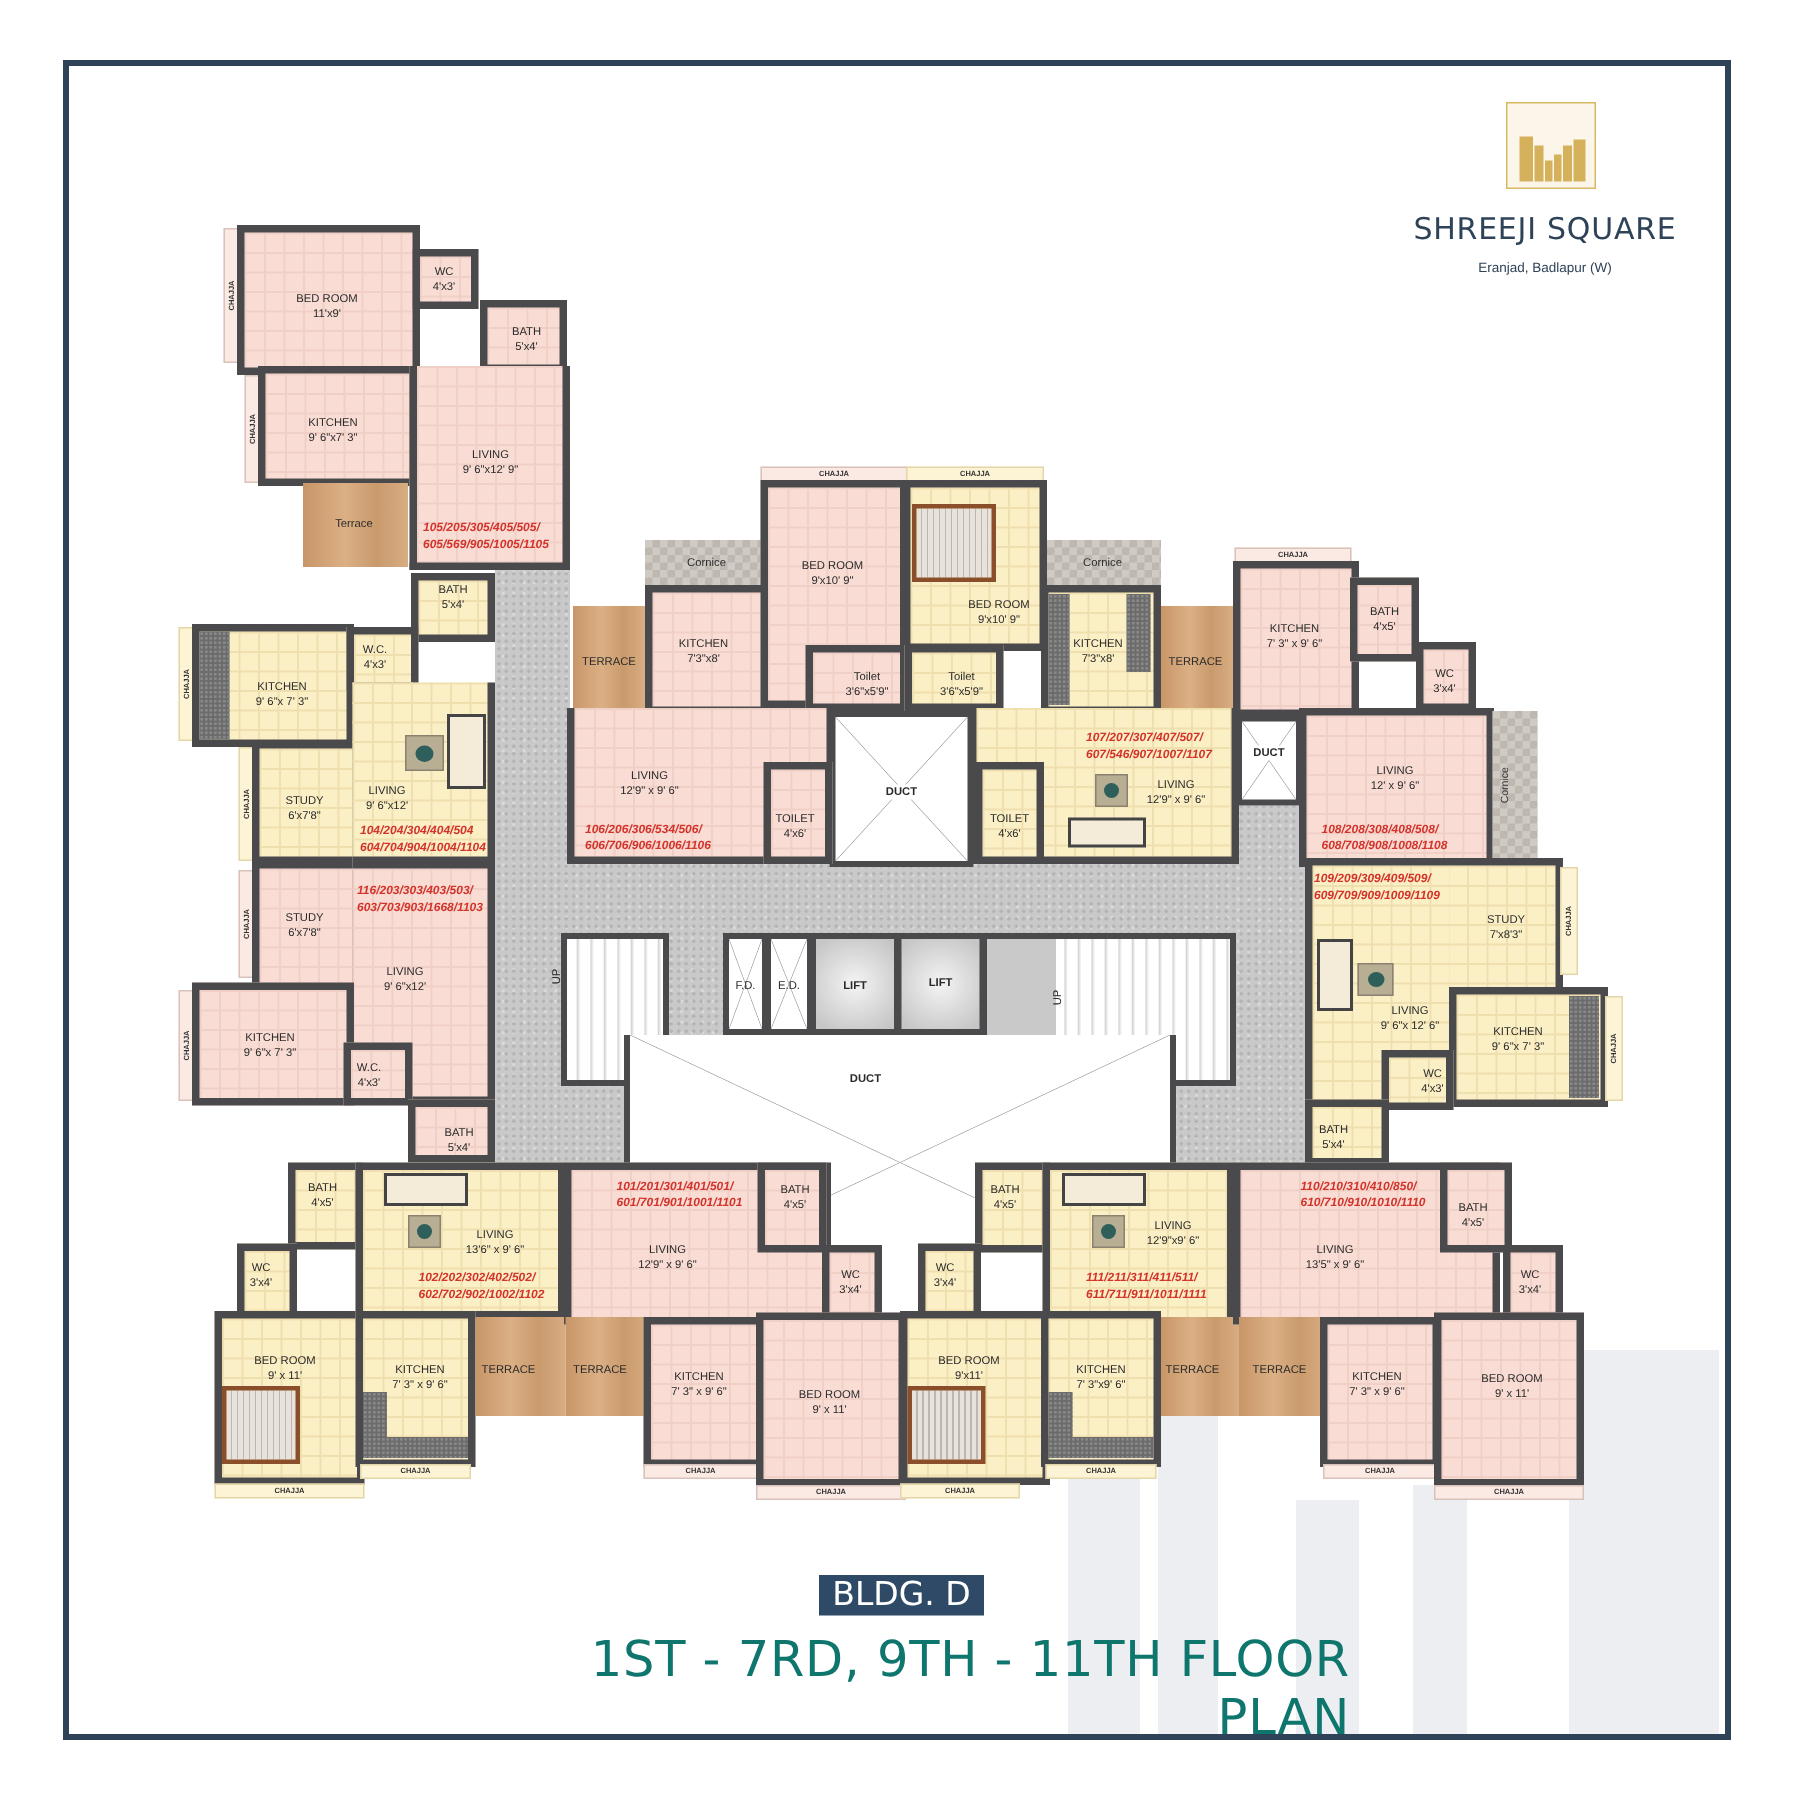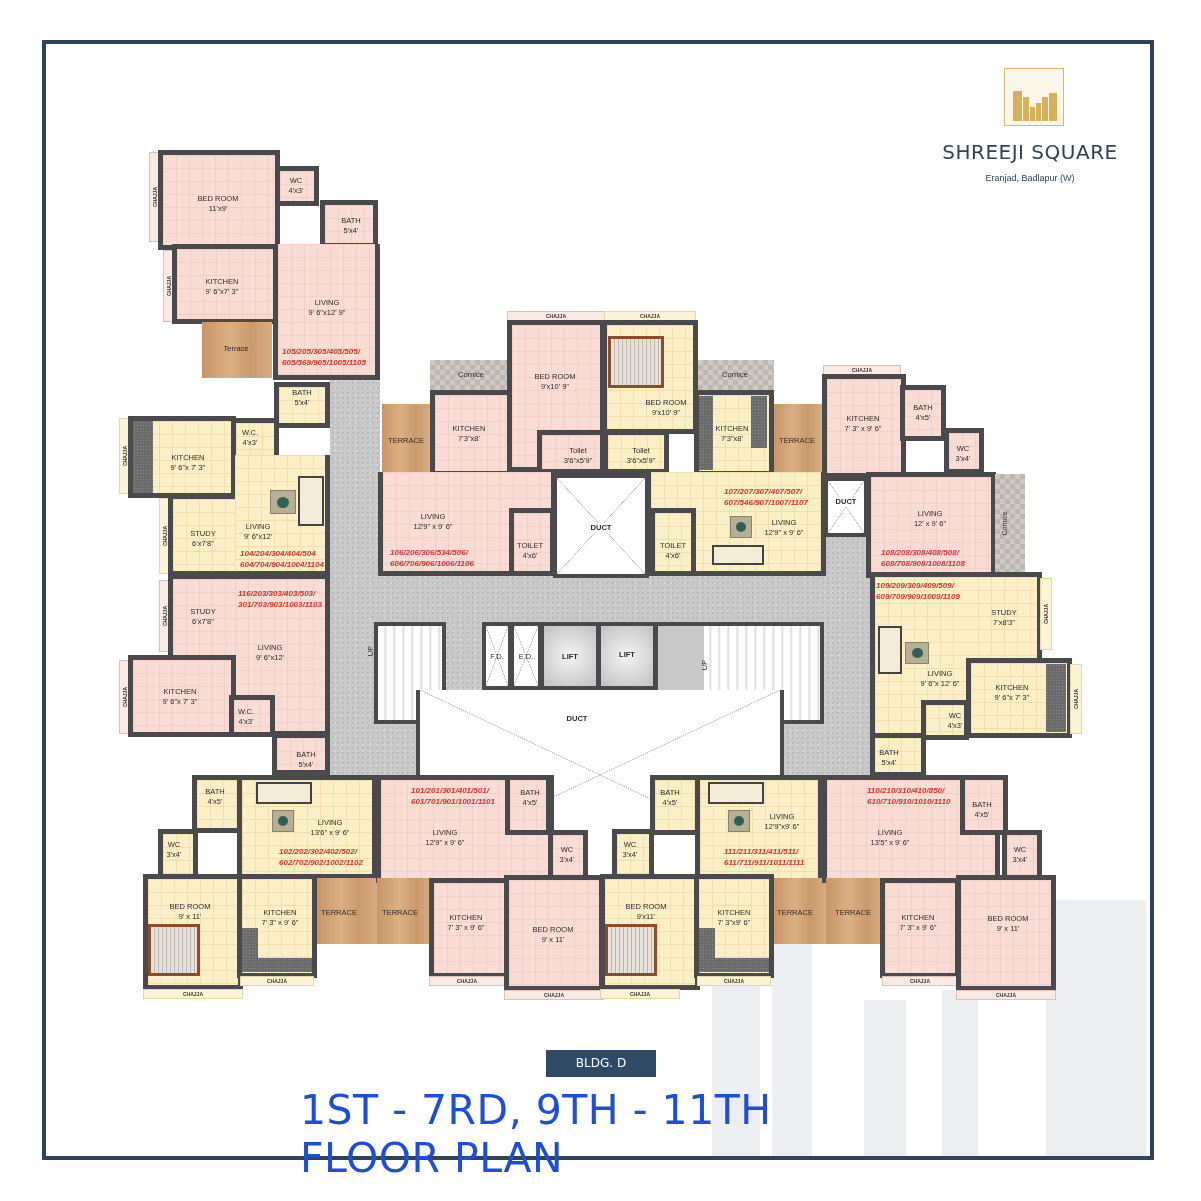--- a/index.html
+++ b/index.html
@@ -171,7 +171,7 @@
     </div>
   <div class="unit" style="left:238px;top:588px;">
       <div>116/203/303/403/503/</div>
-      <div>301/703/903/1003/1103</div>
+      <div>603/703/903/1668/1103</div>
     </div>
   <div class="chajja v" style="left:119px;top:660px;width:12px;height:74px;">CHAJJA</div>
   <div class="room" style="left:128px;top:655px;width:108px;height:82px;"></div>

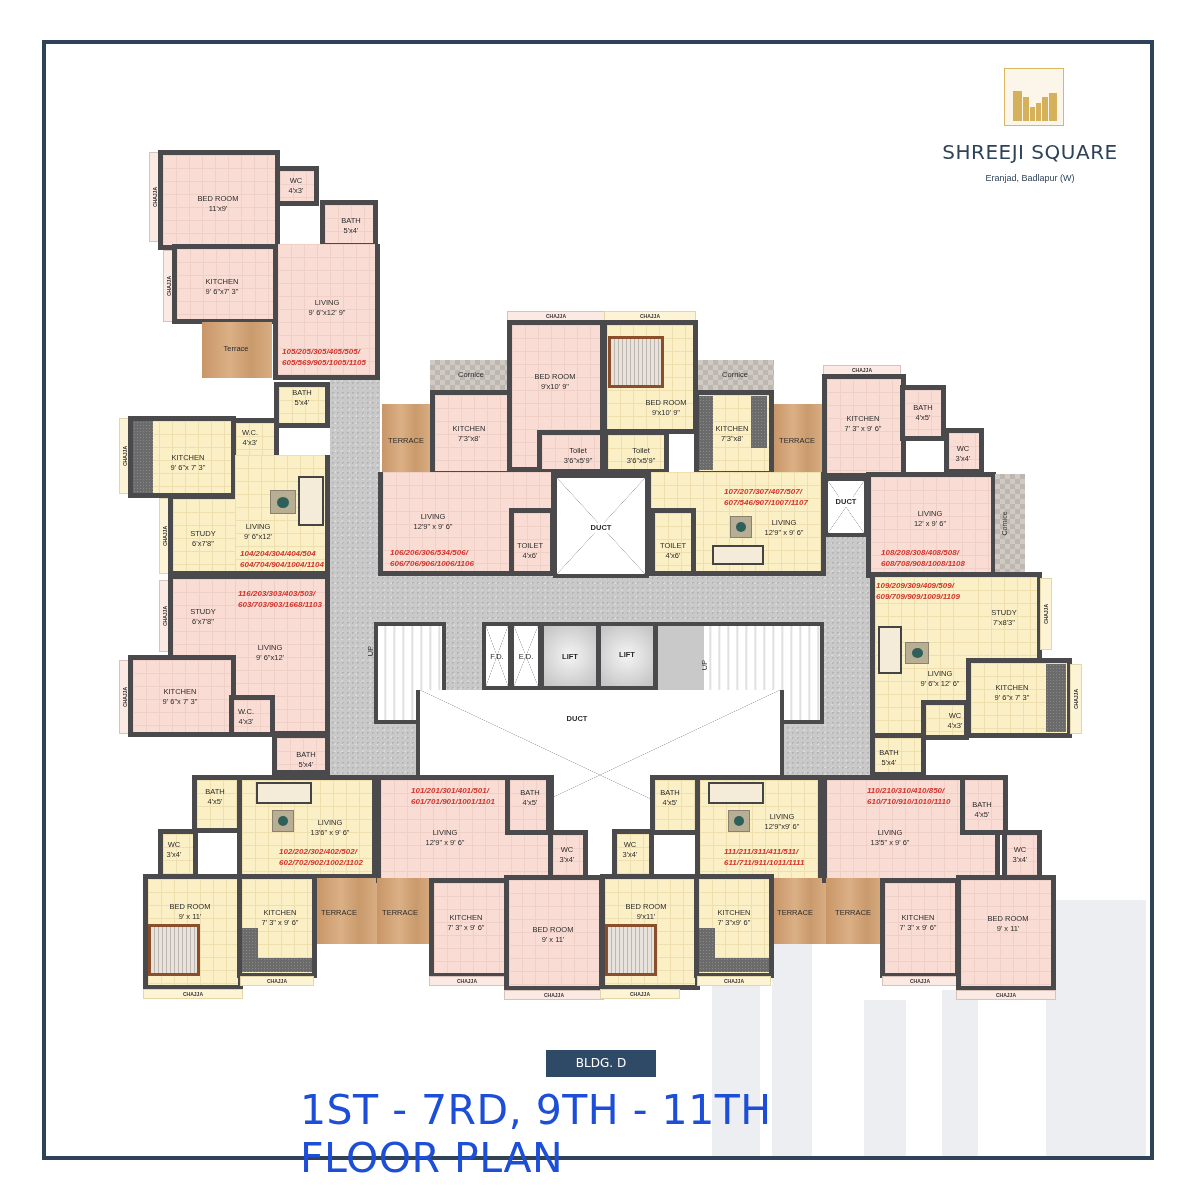--- a/index.html
+++ b/index.html
@@ -31,7 +31,7 @@
   .lbl b{font-weight:normal;display:block;}
   .unit{position:absolute;font-size:8px;color:#d3332a;font-weight:bold;line-height:11px;white-space:nowrap;font-family:"Liberation Sans",sans-serif;font-style:italic;}
   .rotlbl{position:absolute;font-size:7px;color:#333;transform:rotate(-90deg);transform-origin:center;}
-  .bldg{position:absolute;left:546px;top:1050px;width:110px;height:27px;background:#2f4a66;color:#fff;font-size:12px;text-align:center;line-height:27px;font-family:"DejaVu Sans",sans-serif;}
+  .bldg{position:absolute;left:546px;top:1050px;width:110px;height:27px;background:#2f4a66;color:#fff;font-size:22px;text-align:center;line-height:27px;font-family:"DejaVu Sans",sans-serif;}
   .title{position:absolute;left:300px;top:1086px;width:600px;text-align:left;color:#1d4ed8;font-size:41px;font-family:"DejaVu Sans",sans-serif;letter-spacing:0.5px;}
   .furn{position:absolute;background:#f4ecd8;border:2px solid #444;box-sizing:border-box;}
   .rug{position:absolute;background:#b8ae94;border:1px solid #8a826e;box-sizing:border-box;}

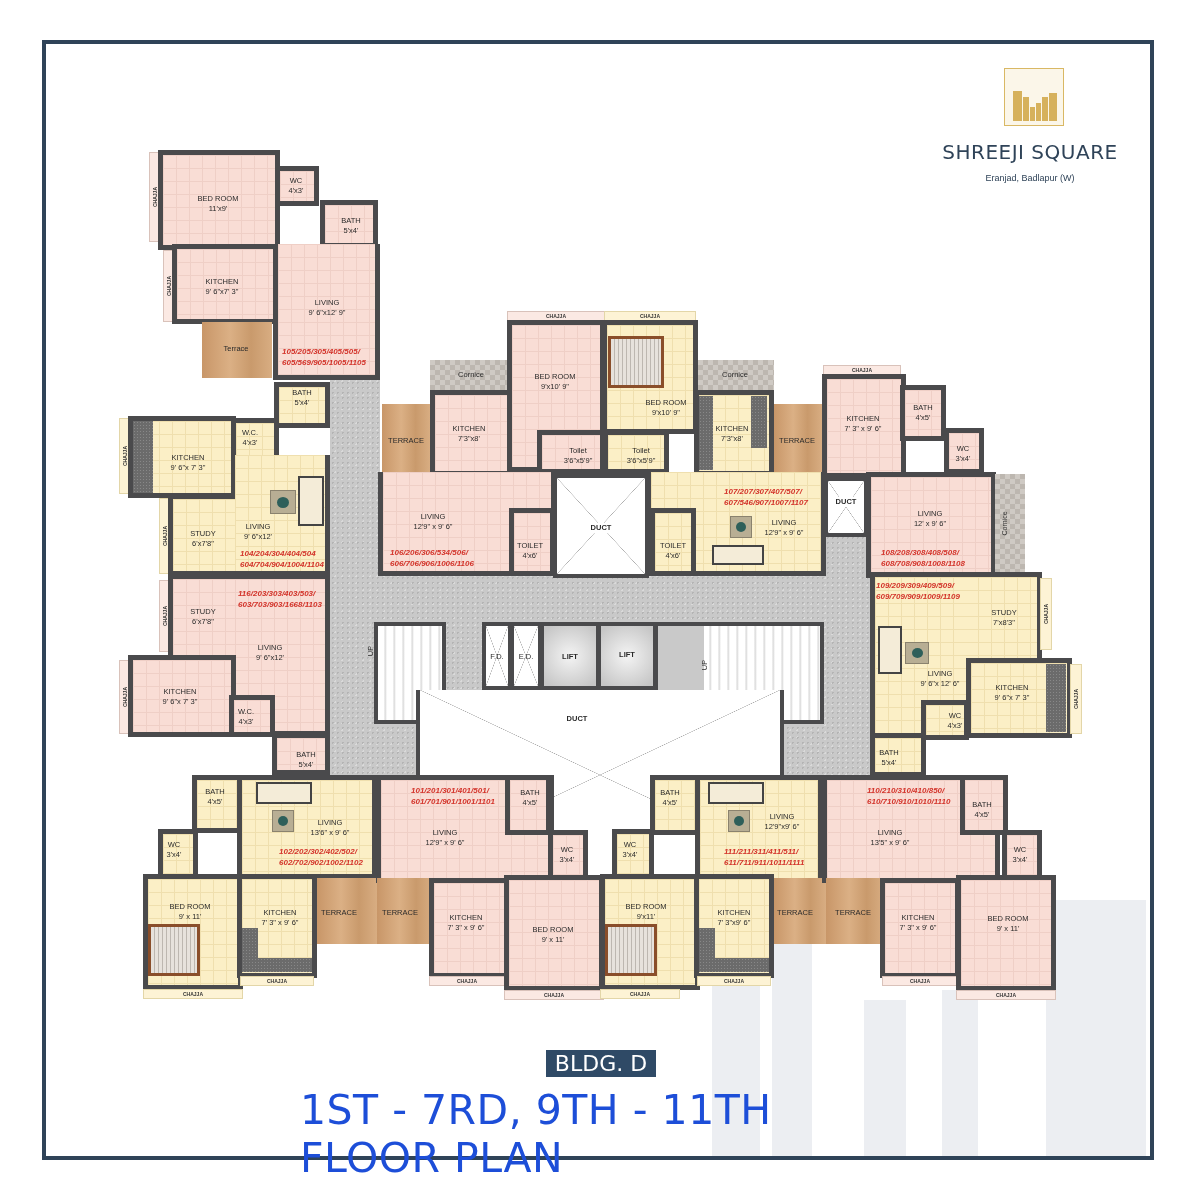--- a/index.html
+++ b/index.html
@@ -32,7 +32,7 @@
   .unit{position:absolute;font-size:8px;color:#d3332a;font-weight:bold;line-height:11px;white-space:nowrap;font-family:"Liberation Sans",sans-serif;font-style:italic;}
   .rotlbl{position:absolute;font-size:7px;color:#333;transform:rotate(-90deg);transform-origin:center;}
   .bldg{position:absolute;left:546px;top:1050px;width:110px;height:27px;background:#2f4a66;color:#fff;font-size:22px;text-align:center;line-height:27px;font-family:"DejaVu Sans",sans-serif;}
-  .title{position:absolute;left:300px;top:1086px;width:600px;text-align:left;color:#1d4ed8;font-size:41px;font-family:"DejaVu Sans",sans-serif;letter-spacing:0.5px;}
+  .title{position:absolute;left:300px;top:1086px;width:600px;text-align:right;color:#0f766e;font-size:33px;font-family:"DejaVu Sans",sans-serif;letter-spacing:0.5px;}
   .furn{position:absolute;background:#f4ecd8;border:2px solid #444;box-sizing:border-box;}
   .rug{position:absolute;background:#b8ae94;border:1px solid #8a826e;box-sizing:border-box;}
   .rug:after{content:"";position:absolute;left:25%;top:25%;width:50%;height:50%;border-radius:50%;background:#2e5f5a;}

